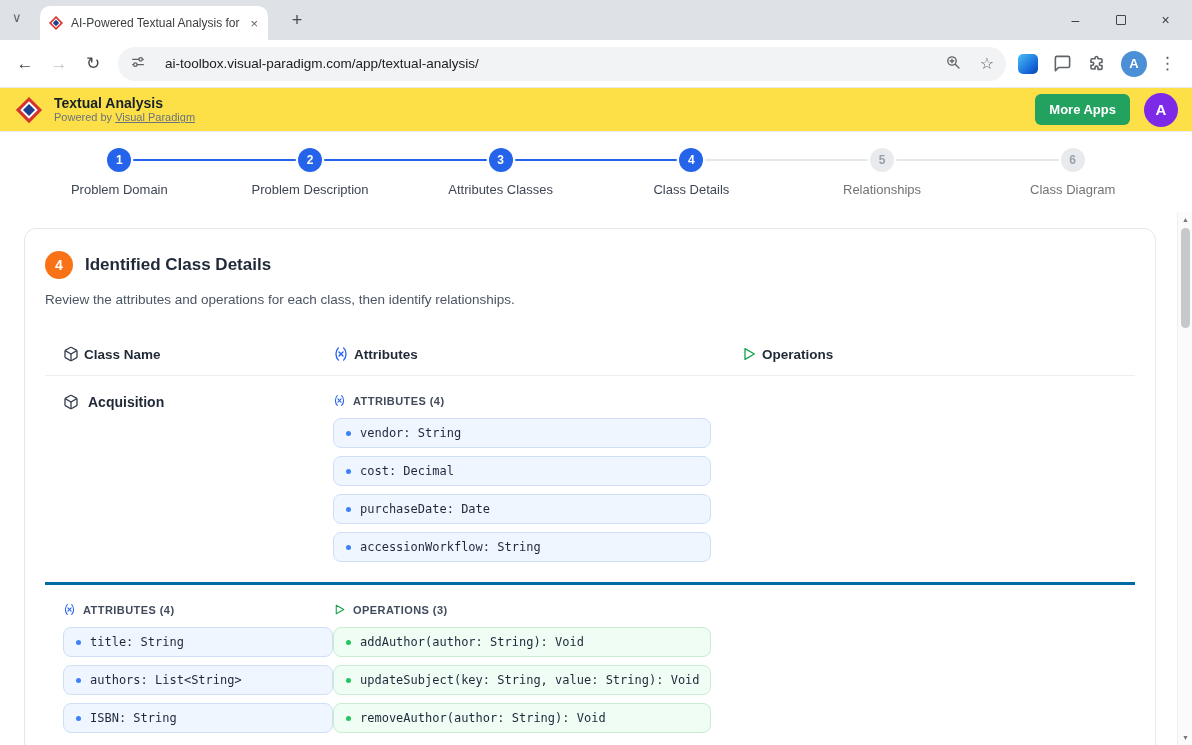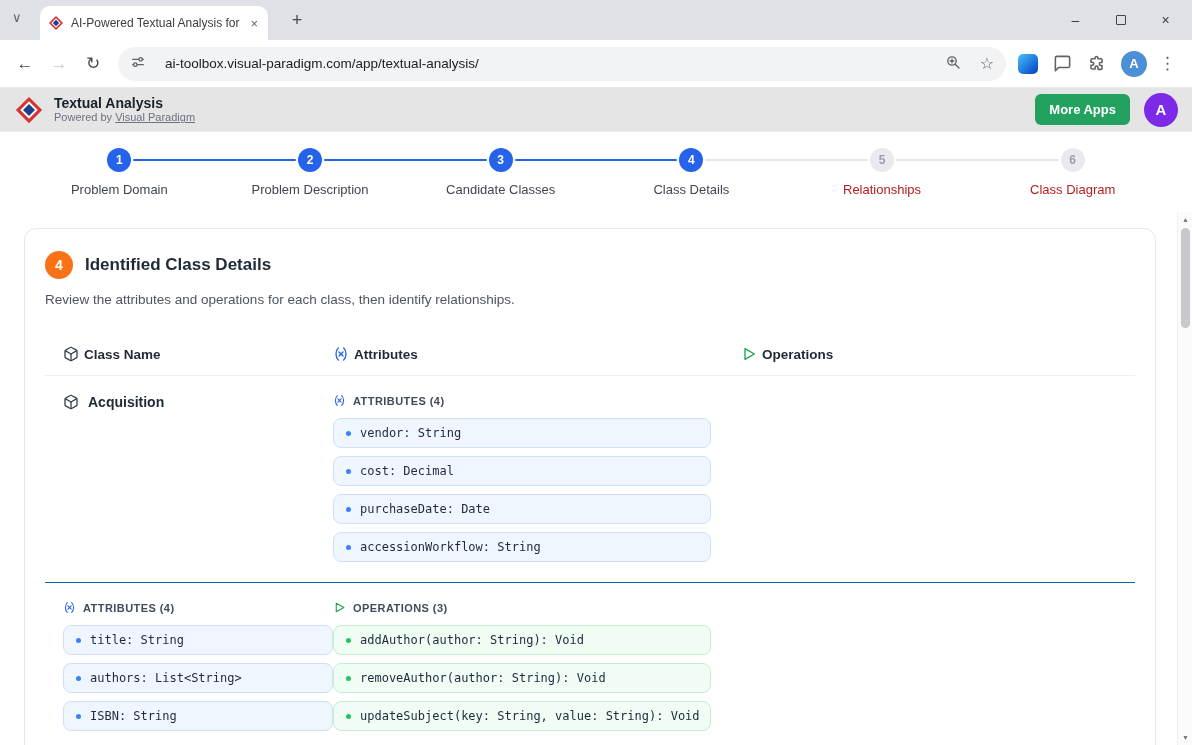--- a/index.html
+++ b/index.html
@@ -40,7 +40,7 @@
   .menu-dots { font-size:17px; color:#5f6368; padding:0 8px 0 2px; }
 
   
-  .appbar { height:44px; background:#e5e5e5; display:flex; align-items:center; padding:0 14px;
+  .appbar { height:44px; background:#fde047; display:flex; align-items:center; padding:0 14px;
             border-bottom:1px solid #e9ebee; }
   .logo svg { width:30px; height:30px; display:block; }
   .app-titles { margin-left:10px; line-height:1.2; }

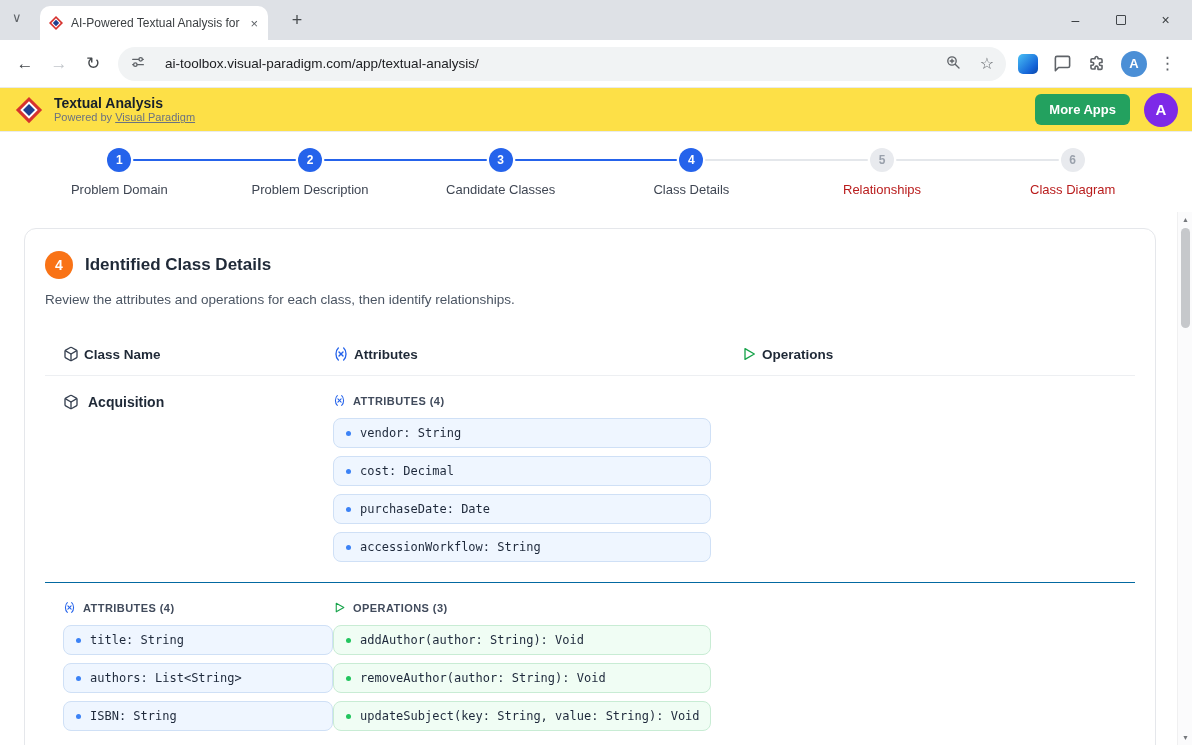--- a/index.html
+++ b/index.html
@@ -216,7 +216,7 @@
     </div>
     <div class="step done">
       <span class="circle">3</span>
-      <span class="step-label">Candidate Classes</span>
+      <span class="step-label">Attributes Classes</span>
     </div>
     <div class="step current">
       <span class="circle">4</span>

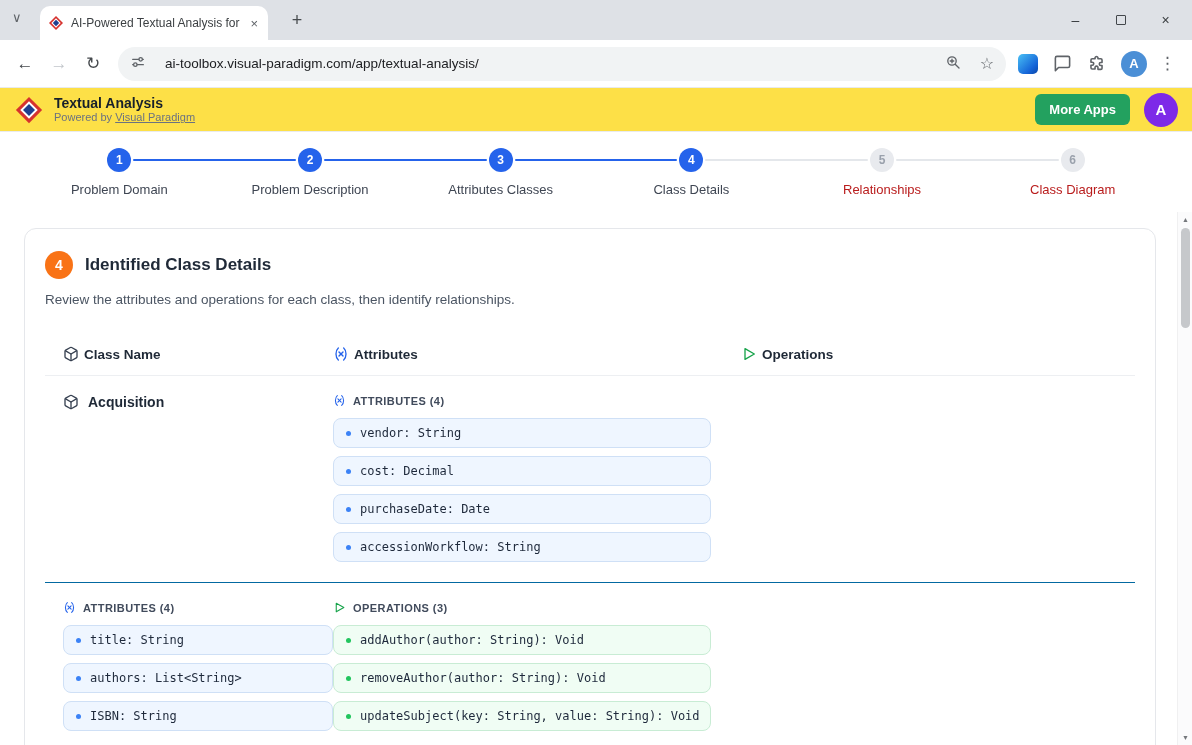--- a/index.html
+++ b/index.html
@@ -63,7 +63,7 @@
   .step.done .circle, .step.current .circle { background:#2563eb; color:#fff; }
   .step.todo .circle { background:#e8eaee; color:#9aa1ac; }
   .step-label { margin-top:10px; font-size:13px; color:#3f4653; }
-  .step.todo .step-label { color:#b91c1c; }
+  .step.todo .step-label { color:#737373; }
   .sline { position:absolute; top:11px; height:2px; width:calc(16.6667% - 28px); border-radius:1px; }
   .sline.blue { background:#2563eb; } .sline.gray { background:#e4e7eb; }
   .sline.s1 { left:calc(8.3333% + 14px); } .sline.s2 { left:calc(25% + 14px); }

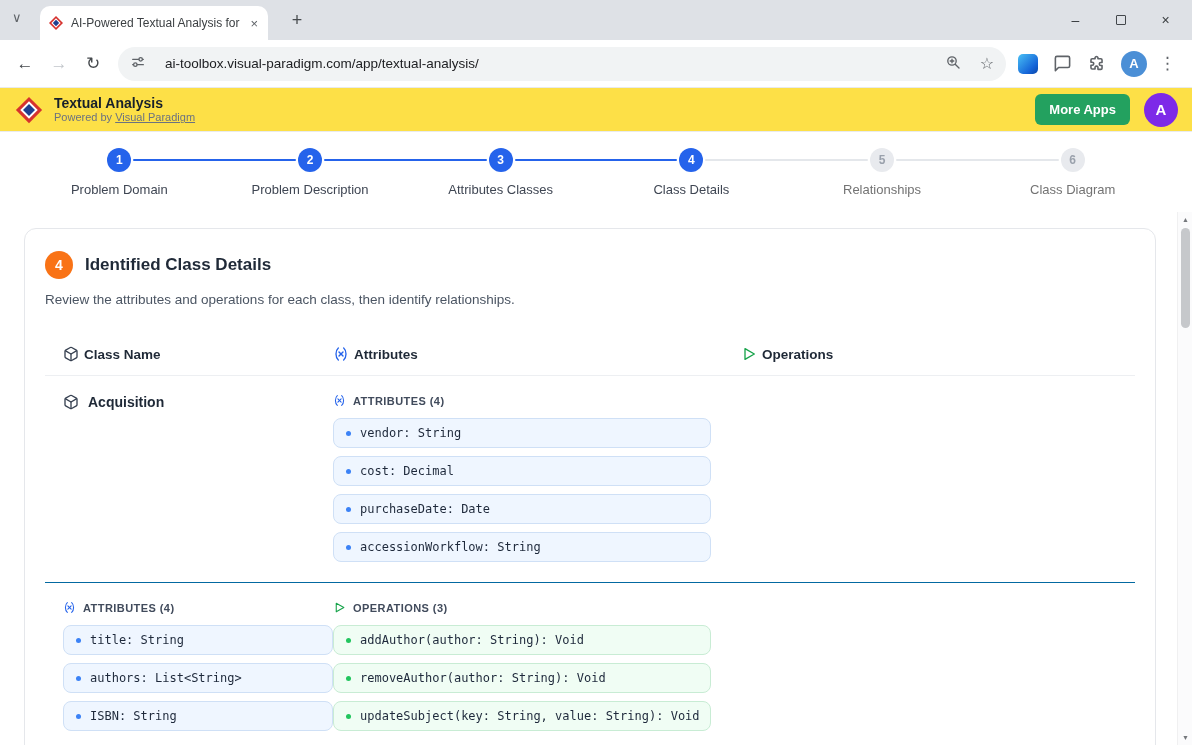--- a/index.html
+++ b/index.html
@@ -87,7 +87,7 @@
   .th svg, .classcell svg { width:16px; height:16px; flex:none; }
   .ic-class { color:#374151; } .ic-attr { color:#2563eb; } .ic-op { color:#16a34a; }
   .trow { padding-top:18px; padding-bottom:20px; }
-  .trow:not(:last-child) { border-bottom:1px solid #0369a1; }
+  .trow:not(:last-child) { border-bottom:3px solid #0369a1; }
   .classcell { display:flex; align-items:center; gap:9px; font-size:14px; font-weight:600;
                color:#1f2937; align-self:start; }
   .seclabel { display:flex; align-items:center; gap:7px; font-size:11px; font-weight:700;

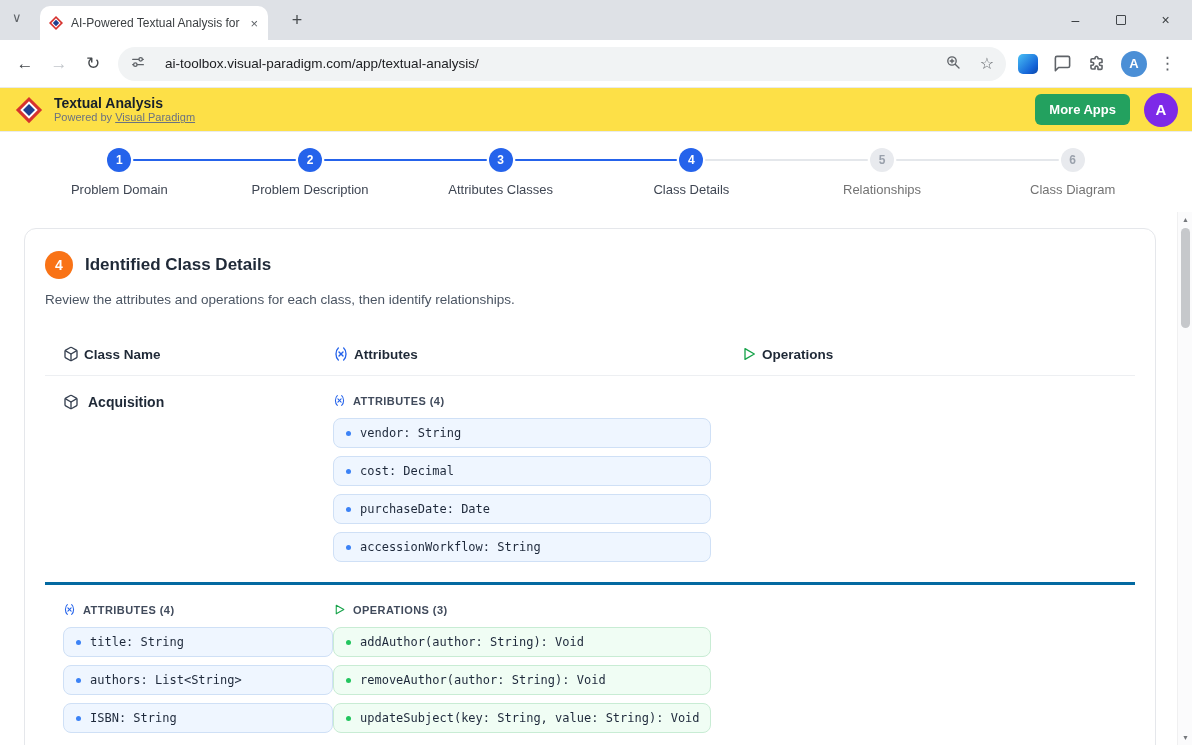--- a/index.html
+++ b/index.html
@@ -348,11 +348,11 @@
               </div>
             <div class="pill op">
                 <span class="dot green"></span>
-                <span>removeAuthor(author: String): Void</span>
+                <span>updateSubject(key: String, value: String): Void</span>
               </div>
             <div class="pill op">
                 <span class="dot green"></span>
-                <span>updateSubject(key: String, value: String): Void</span>
+                <span>removeAuthor(author: String): Void</span>
               </div>
           </div>
         </div>

